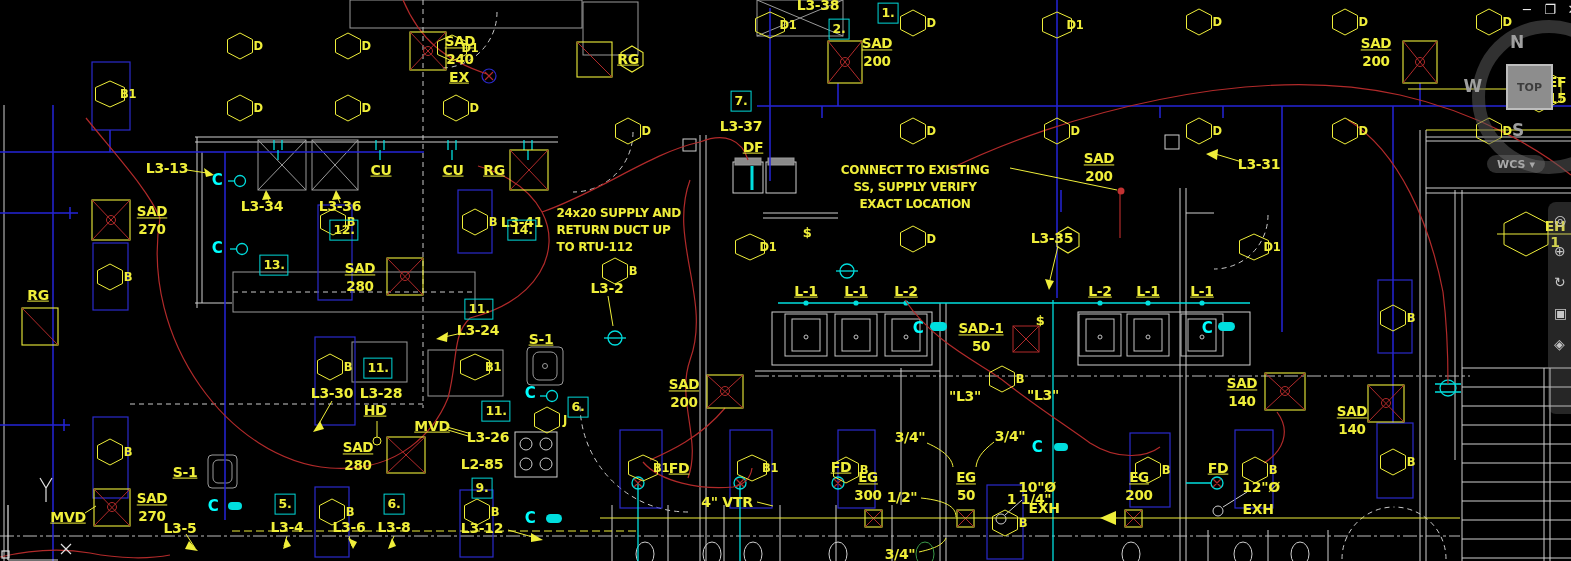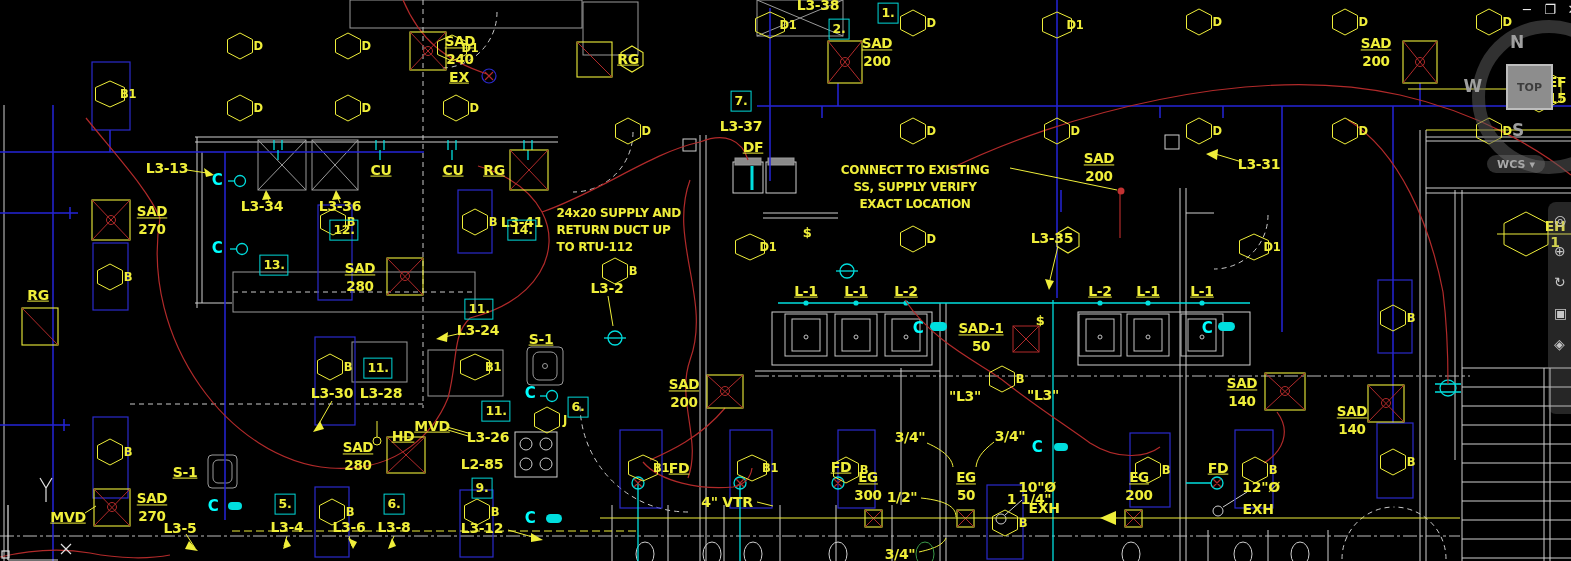--- a/index.html
+++ b/index.html
@@ -330,7 +330,7 @@
       <div class="ann u" style="left: 453px; top: 170px;">CU</div>
       <div class="ann u" style="left: 541px; top: 339px;">S-1</div>
       <div class="ann u" style="left: 185px; top: 472px;">S-1</div>
-      <div class="ann u" style="left: 375px; top: 436px; margin-left: 28px;">HD</div>
+      <div class="ann u" style="left: 375px; top: 410px;">HD</div>
       <div class="ann u" style="left: 432px; top: 426px;">MVD</div>
       <div class="ann u" style="left: 68px; top: 517px;">MVD</div>
       <div class="ann u" style="left: 679px; top: 468px;">FD</div>

